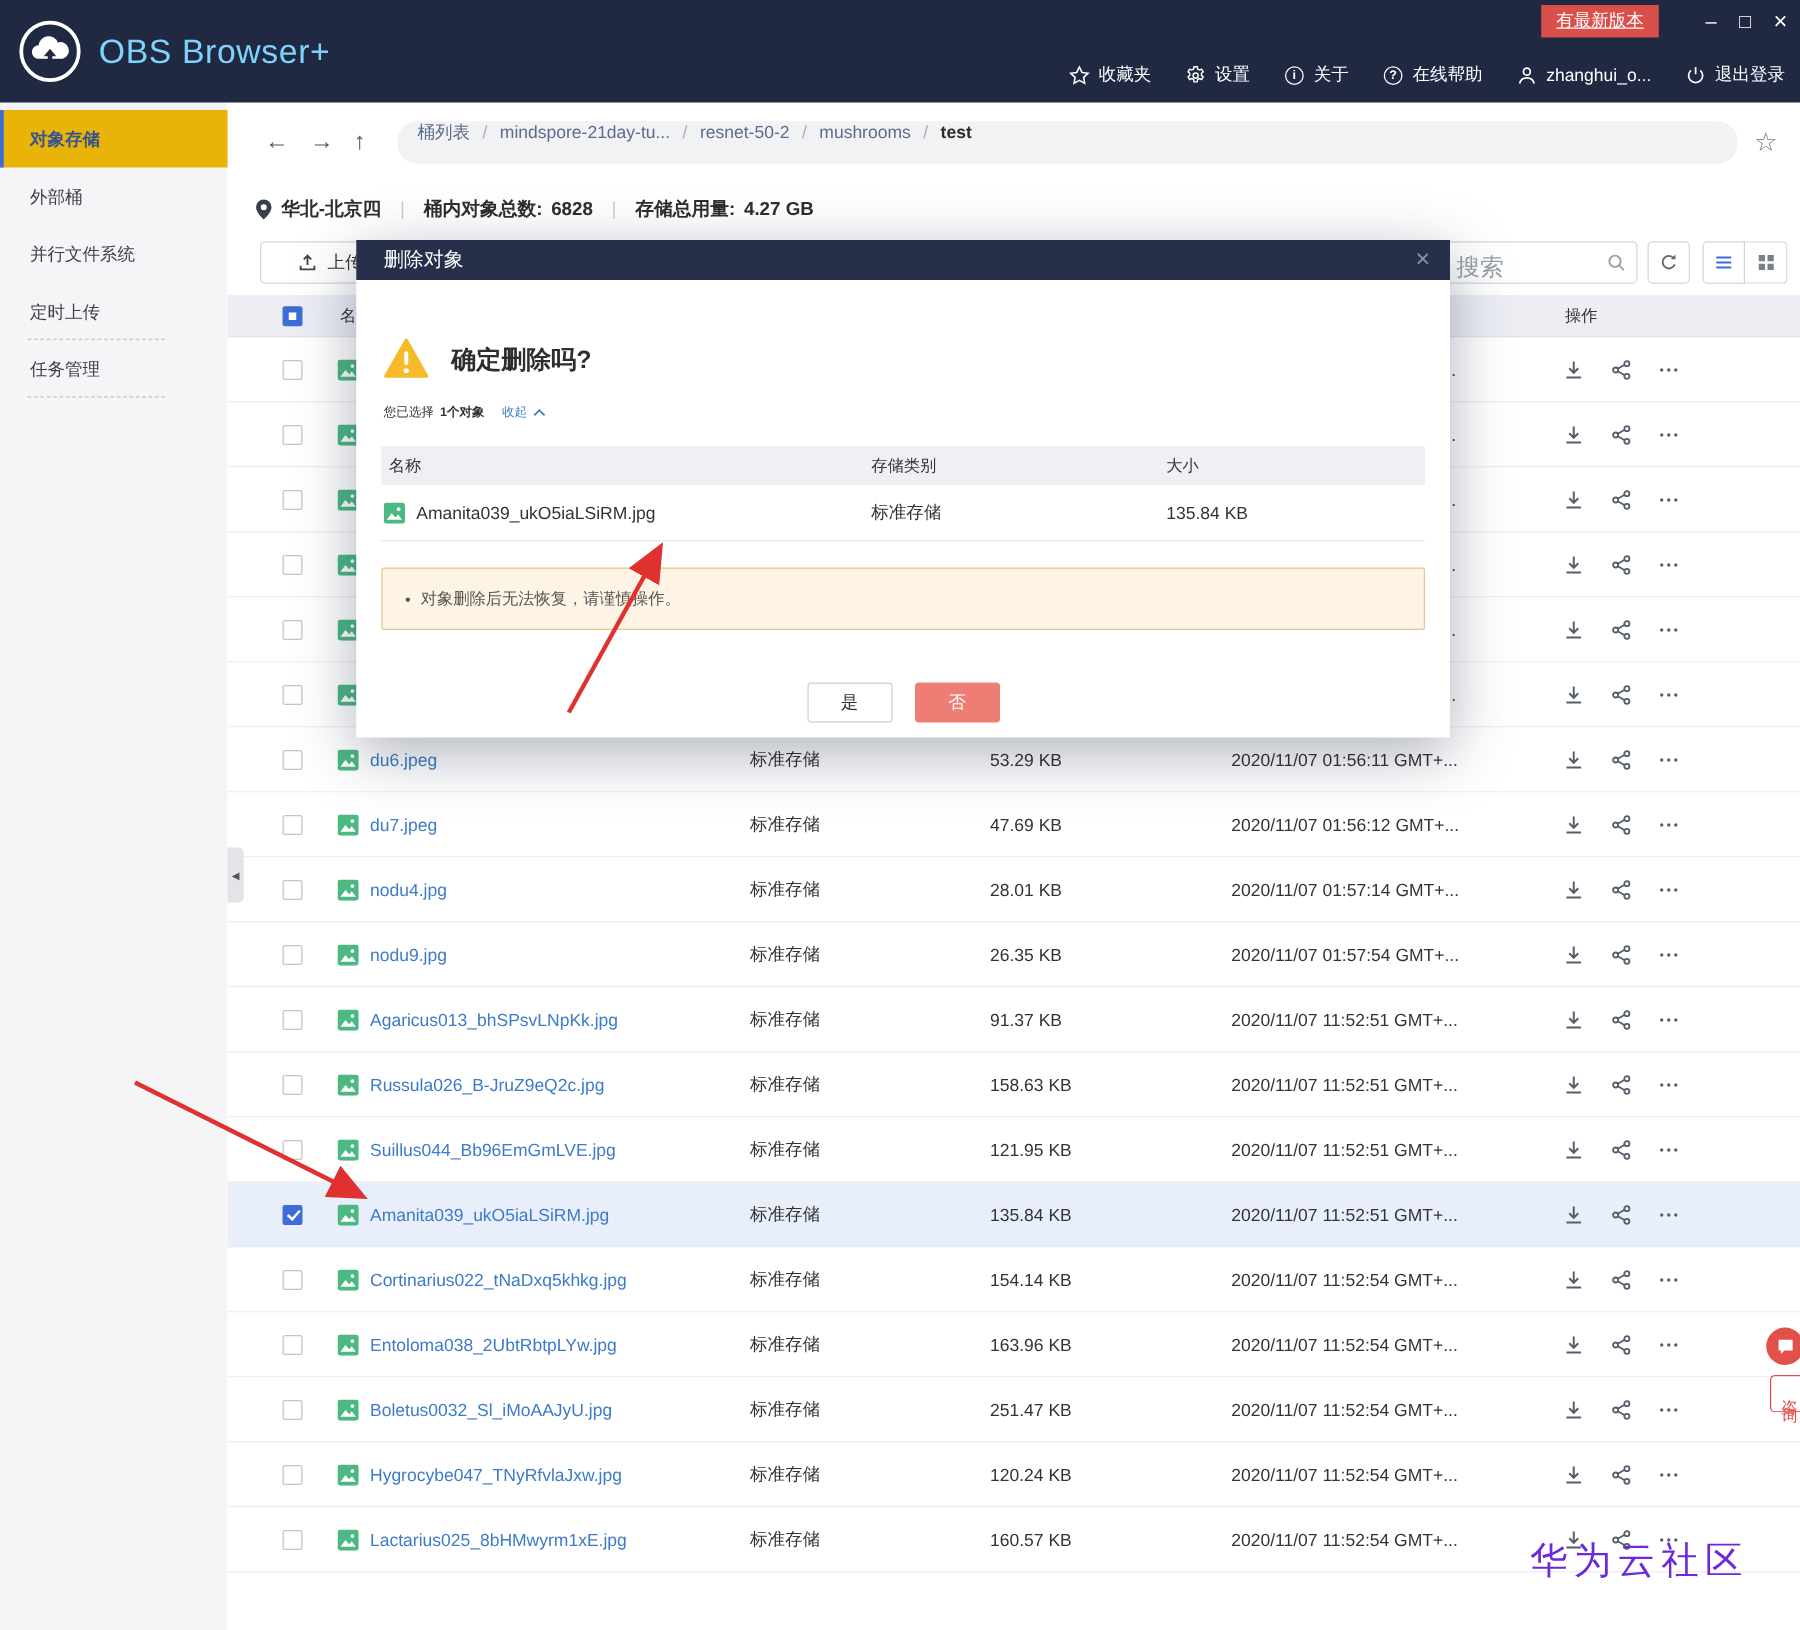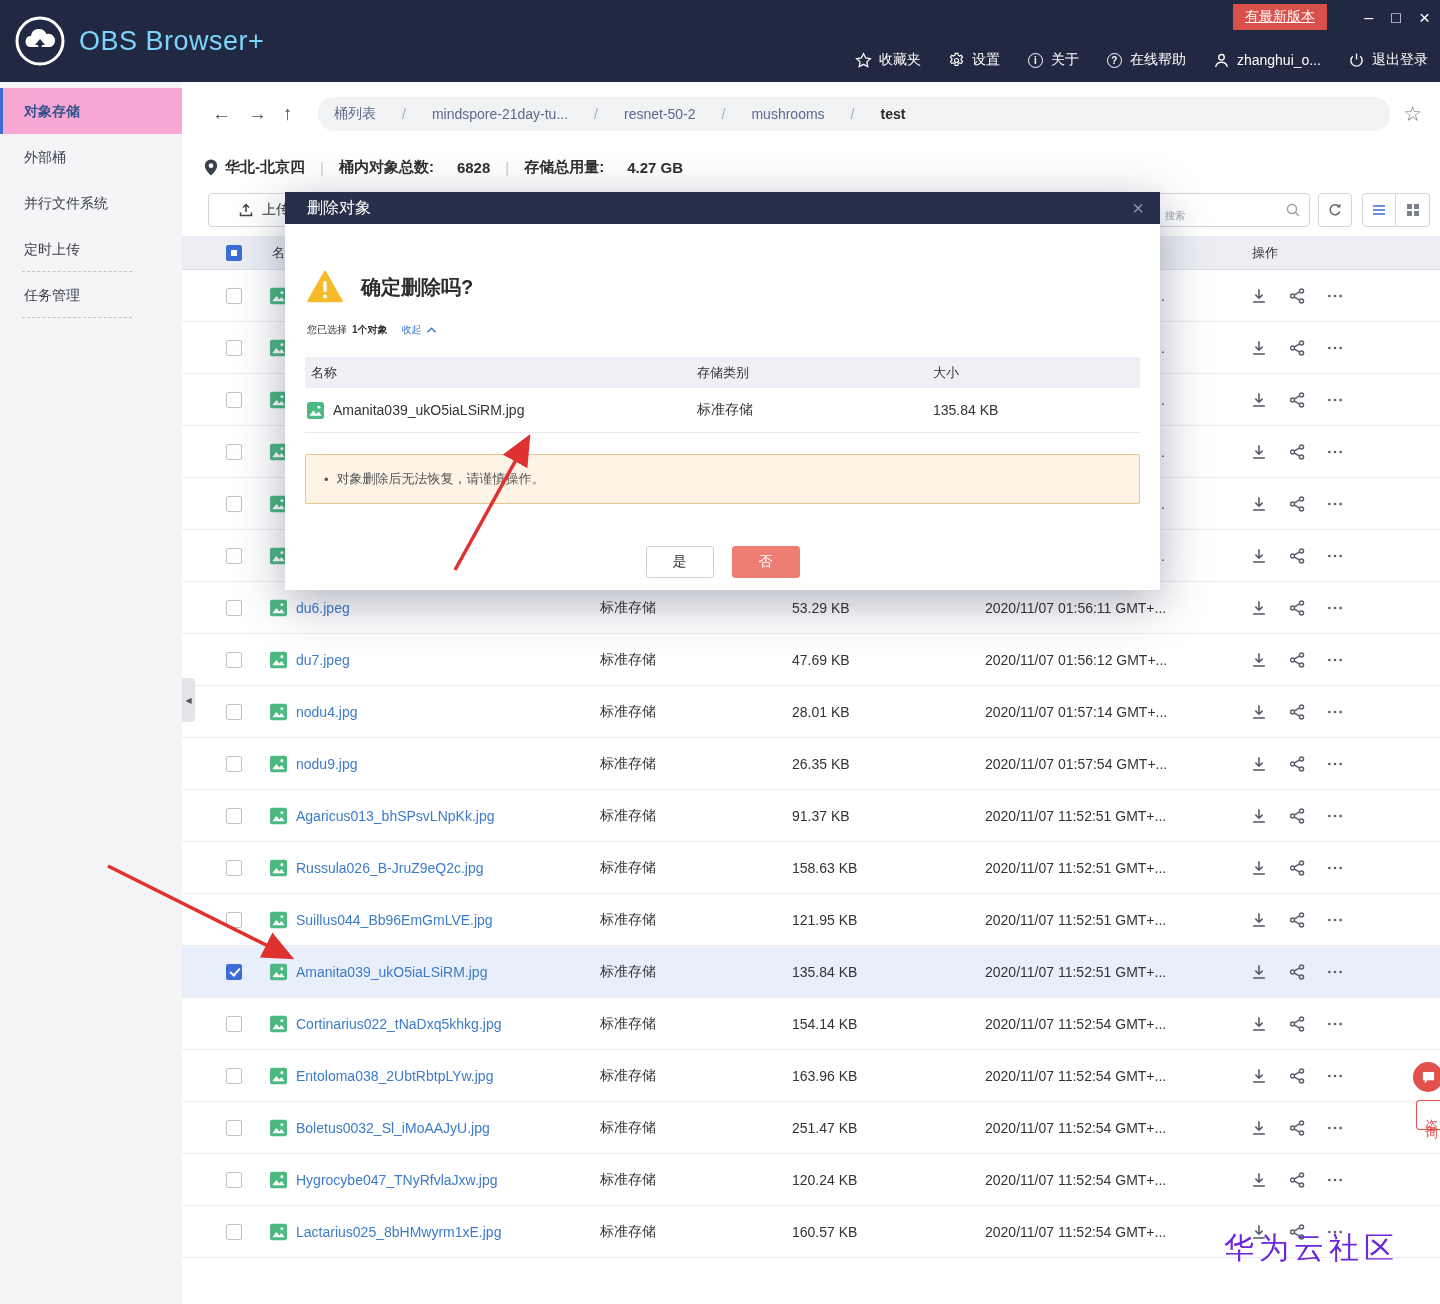--- a/index.html
+++ b/index.html
@@ -24,7 +24,7 @@
   
   .sidebar{position:absolute;left:0;top:82px;width:182px;height:1222px;background:#f5f5f7;z-index:5;padding-top:6px}
   .side-item{height:46px;line-height:46px;padding-left:24px;font-size:14px;color:#3a3f4e;cursor:pointer;position:relative}
-  .side-item.active{color:#34548f;background:#f9a8d4;font-weight:bold}
+  .side-item.active{color:#34548f;background:#eab308;font-weight:bold}
   .side-item.active::before{content:"";position:absolute;left:0;top:0;width:3px;height:100%;background:#3d6cd6}
   .side-item.dashed::after{content:"";position:absolute;left:22px;bottom:0;width:110px;border-bottom:1px dashed #c5c5c9}
   .collapse-handle{position:absolute;left:182px;top:678px;width:13px;height:44px;background:#e3e4e8;border-radius:0 4px 4px 0;display:flex;align-items:center;justify-content:center;font-size:8px;color:#555;z-index:6;cursor:pointer}

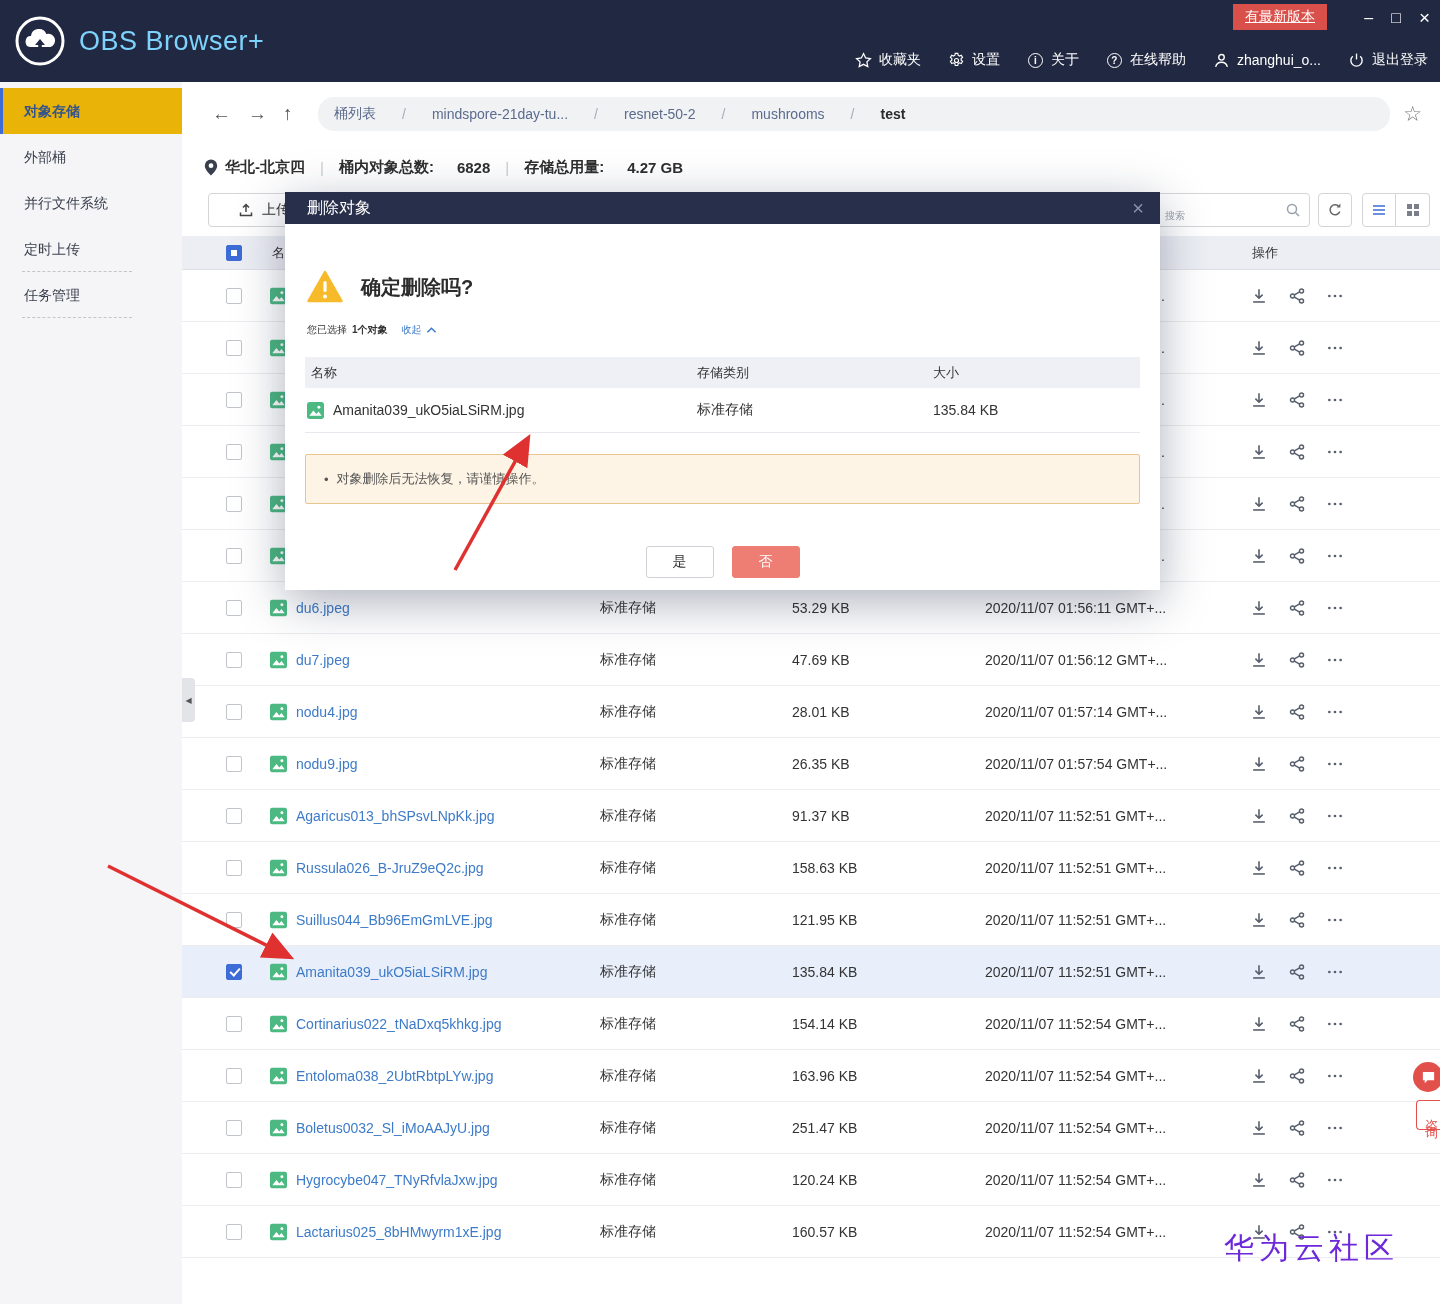--- a/index.html
+++ b/index.html
@@ -34,7 +34,7 @@
   .crumb-bar{position:relative;height:64px}
   .nav-arrow{position:absolute;top:50%;transform:translateY(-50%);font-size:19px;color:#555;cursor:pointer}
   .ar-back{left:30px}.ar-fwd{left:66px}.ar-up{left:101px}
-  .crumb-pill{position:absolute;left:136px;right:50px;top:50%;transform:translateY(-50%);height:34px;background:#f1f2f4;border-radius:16px;display:flex;align-items:center;padding:0 16px;gap:26px;font-size:14px}
+  .crumb-pill{position:absolute;left:136px;right:50px;top:50%;transform:translateY(-50%);height:34px;background:#f1f2f4;border-radius:16px;display:flex;padding:0 16px;gap:10px;font-size:14px}
   .bc-item{color:#5b6b8e;cursor:pointer;white-space:nowrap}
   .bc-item.last{color:#2b2b2b;font-weight:bold}
   .bc-sep{color:#a8adba}

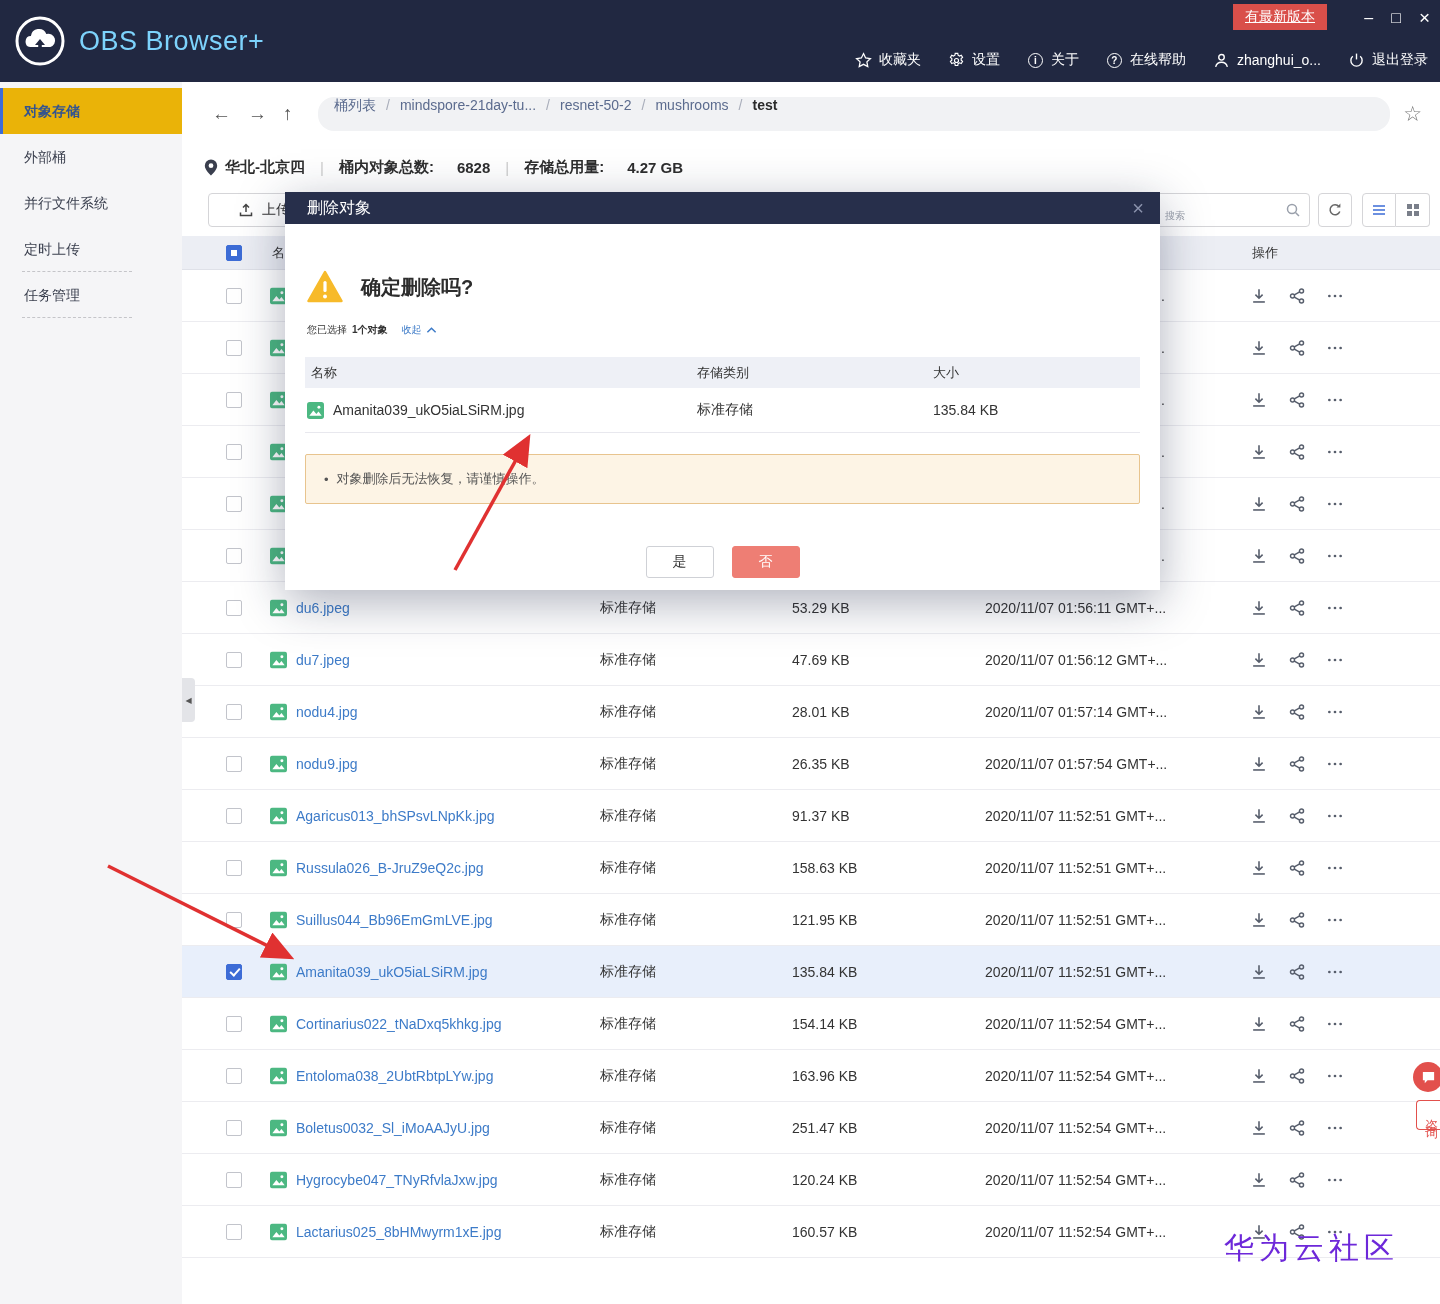--- a/index.html
+++ b/index.html
@@ -44,7 +44,7 @@
   .info-bar .pin{display:inline-flex;margin-right:7px}
   .info-bar .pin svg{width:14px;height:17px}
   .vsep{color:#ccc;font-weight:normal;margin:0 15px}
-  .info-bar .val{margin-left:23px}
+  .info-bar .val{margin-left:7px}
 
   .toolbar{position:relative;height:48px}
   .upload-btn{position:absolute;left:26px;top:5px;height:34px;width:112px;background:#fff;border:1px solid #d5d5d8;border-radius:4px;display:flex;align-items:center;justify-content:center;gap:8px;font-size:14px;color:#333;cursor:pointer}

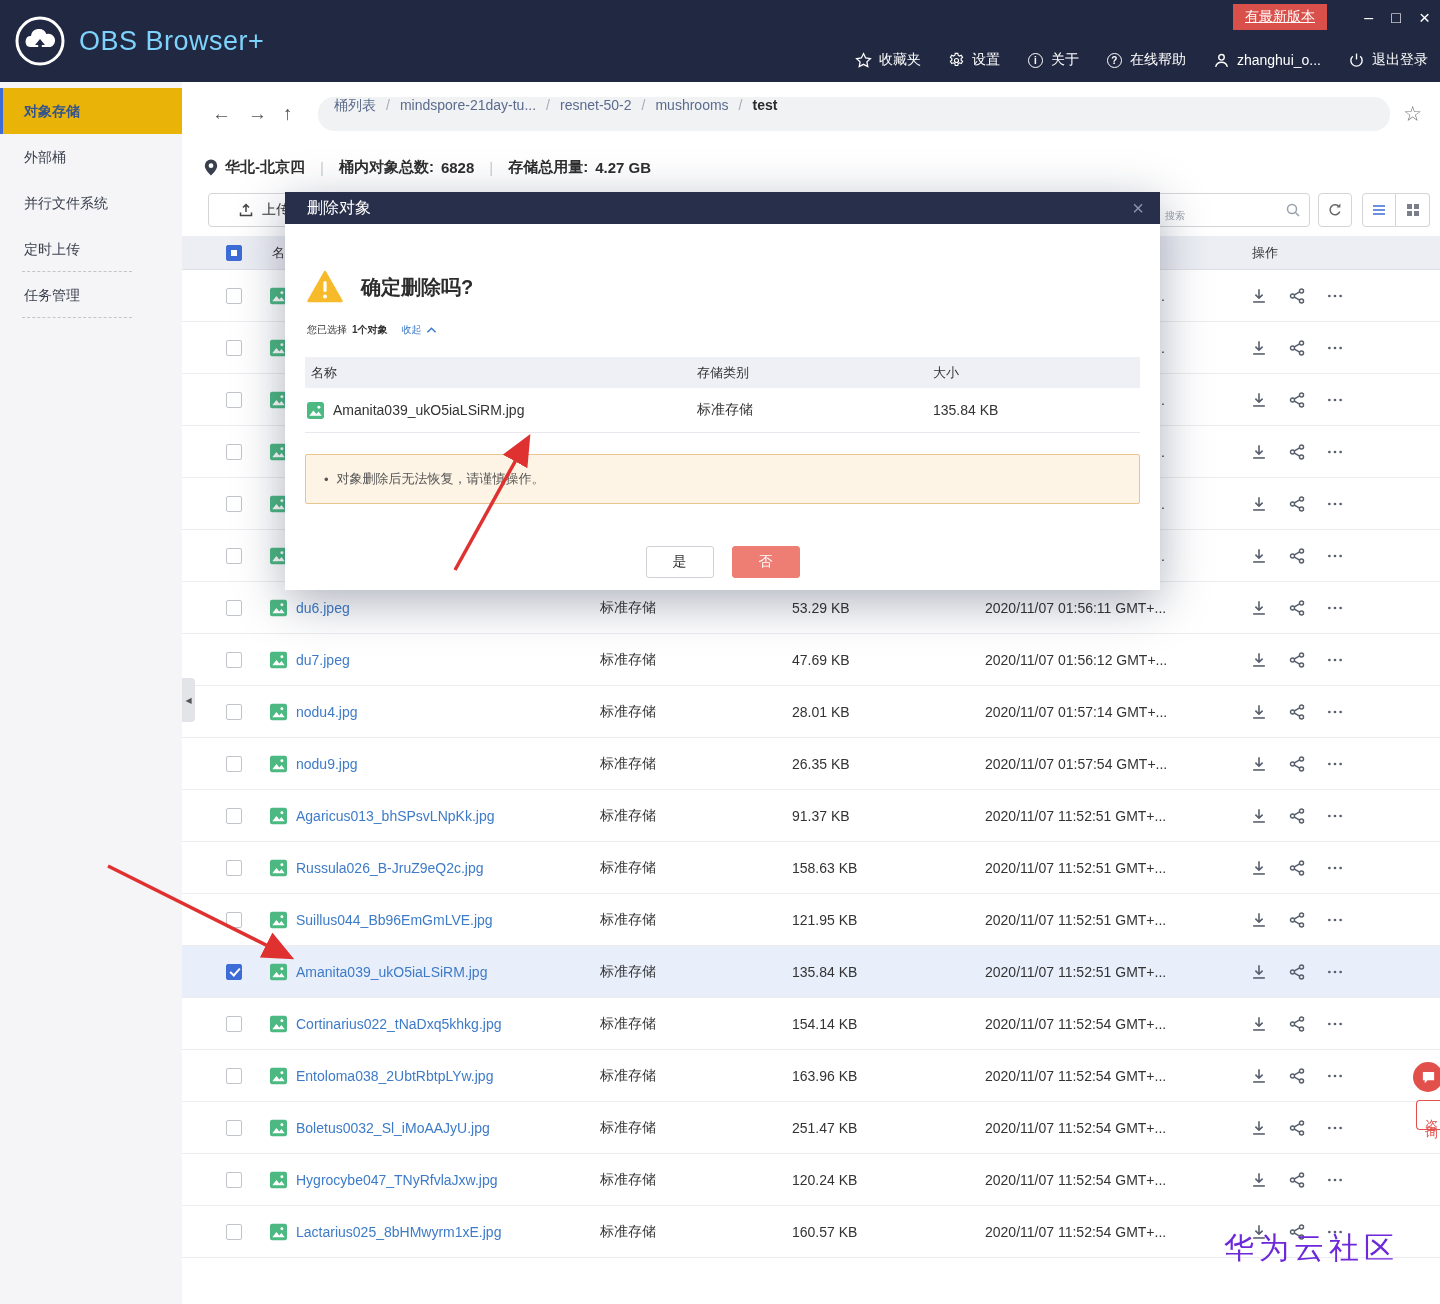--- a/index.html
+++ b/index.html
@@ -50,7 +50,7 @@
   .upload-btn{position:absolute;left:26px;top:5px;height:34px;width:112px;background:#fff;border:1px solid #d5d5d8;border-radius:4px;display:flex;align-items:center;justify-content:center;gap:8px;font-size:14px;color:#333;cursor:pointer}
   .upload-btn svg{width:16px;height:16px}
   .search-box{position:absolute;left:972px;top:5px;width:156px;height:34px;border:1px solid #d5d5d8;border-radius:4px;background:#fff}
-  .search-box input{position:absolute;left:10px;top:1px;width:112px;height:40px;border:none;outline:none;font-size:10px;color:#333;background:transparent;font-family:inherit}
+  .search-box input{position:absolute;left:10px;top:1px;width:112px;height:40px;border:none;outline:none;font-size:19px;color:#333;background:transparent;font-family:inherit}
   .search-box input::placeholder{color:#9aa0ab}
   .search-ic{position:absolute;right:8px;top:8px;width:16px;height:16px;cursor:pointer}
   .search-ic svg{width:16px;height:16px}

